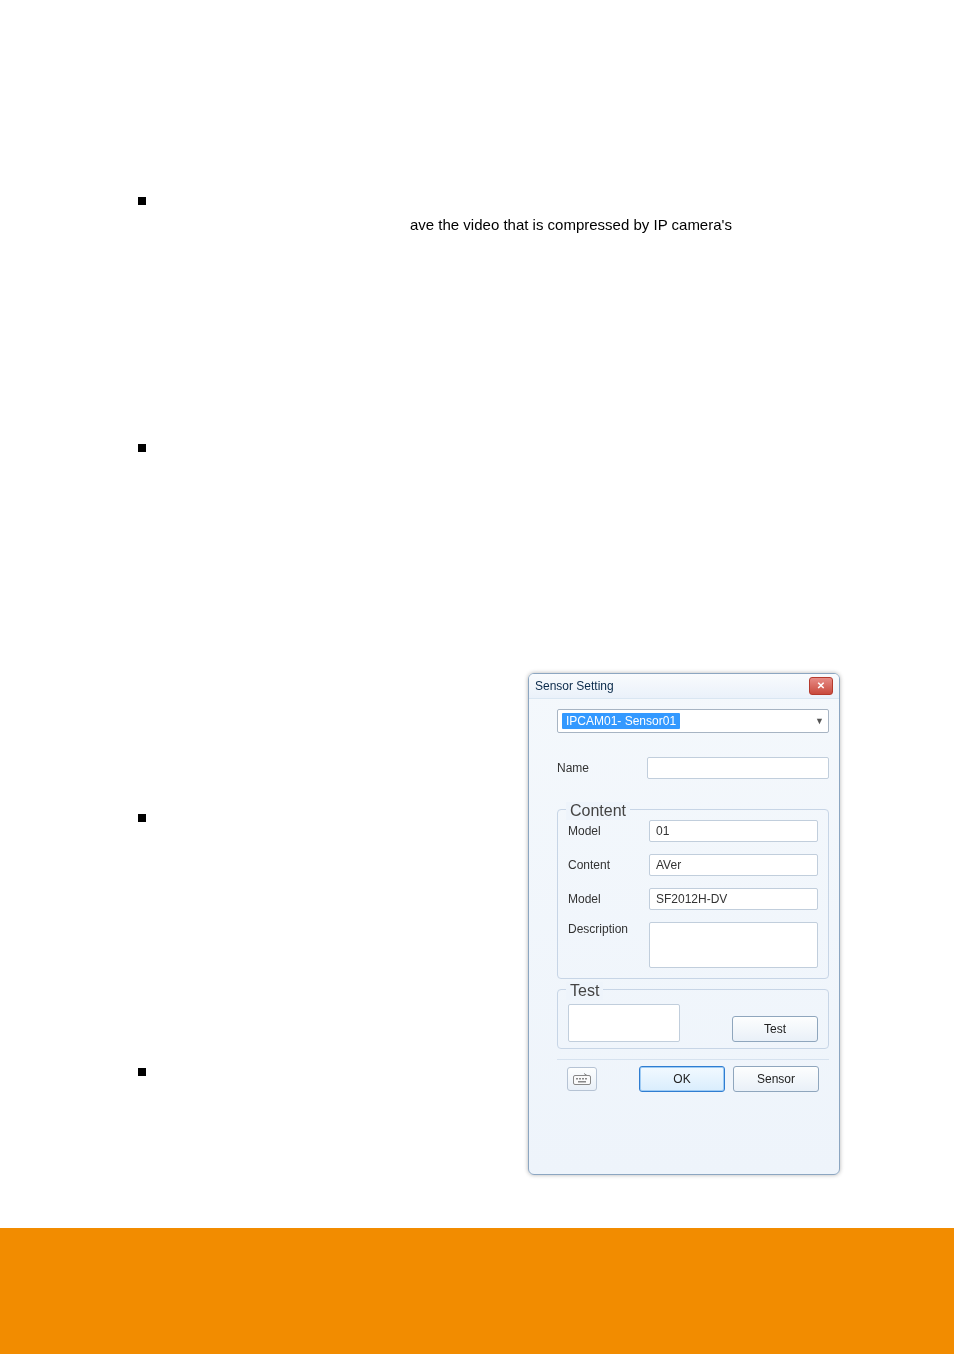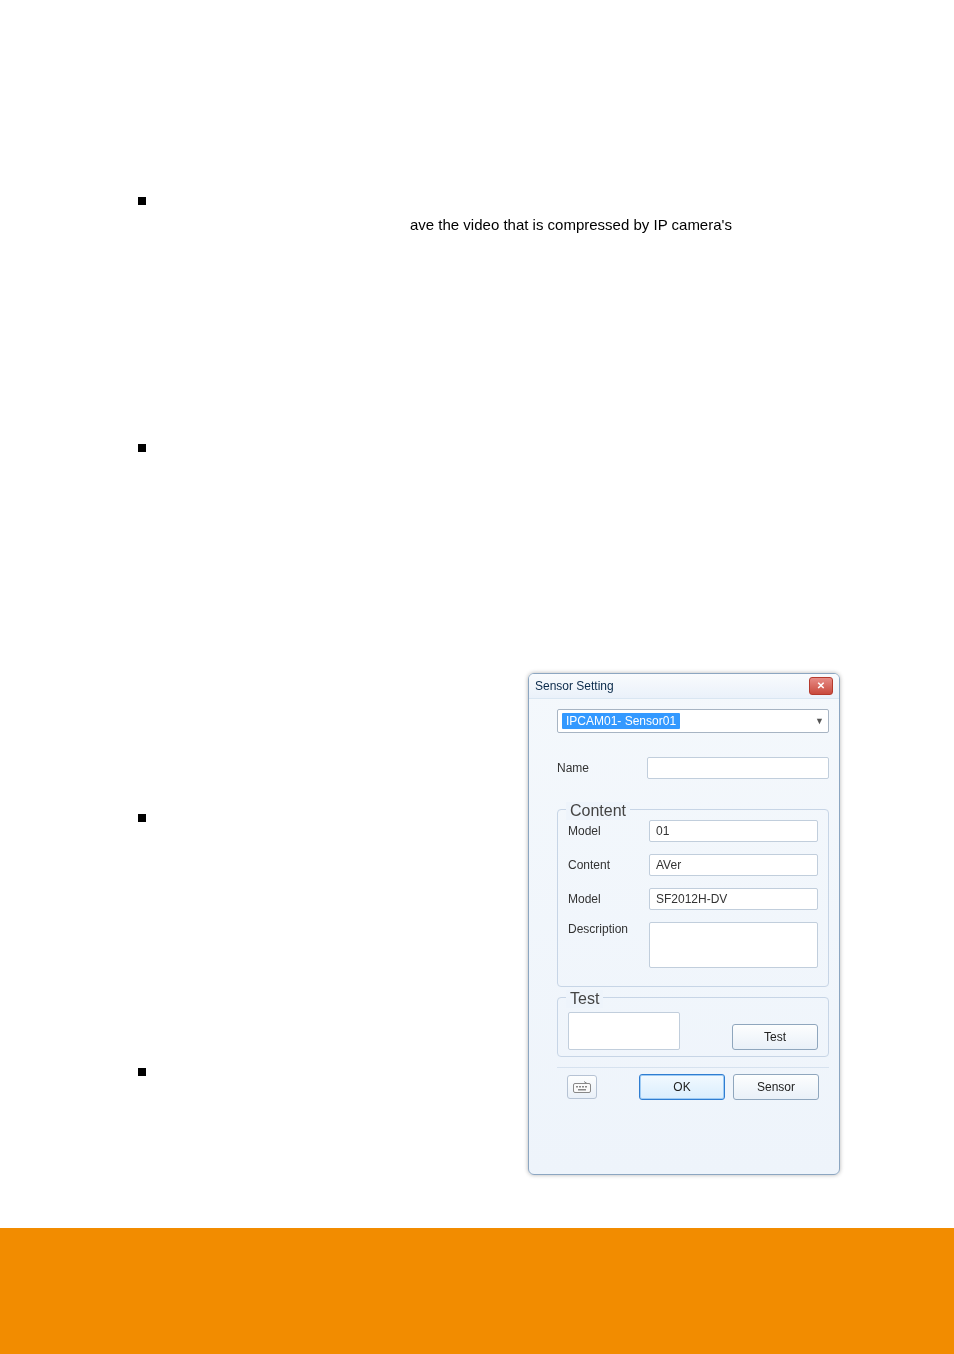--- a/index.html
+++ b/index.html
@@ -158,7 +158,7 @@
     color: #444;
   }
   .group .row { margin-bottom: 12px; }
-  .group .row:last-child { margin-bottom: 12px; }
+  .group .row:last-child { margin-bottom: 4px; }
 
   .test-area {
     display: flex;

